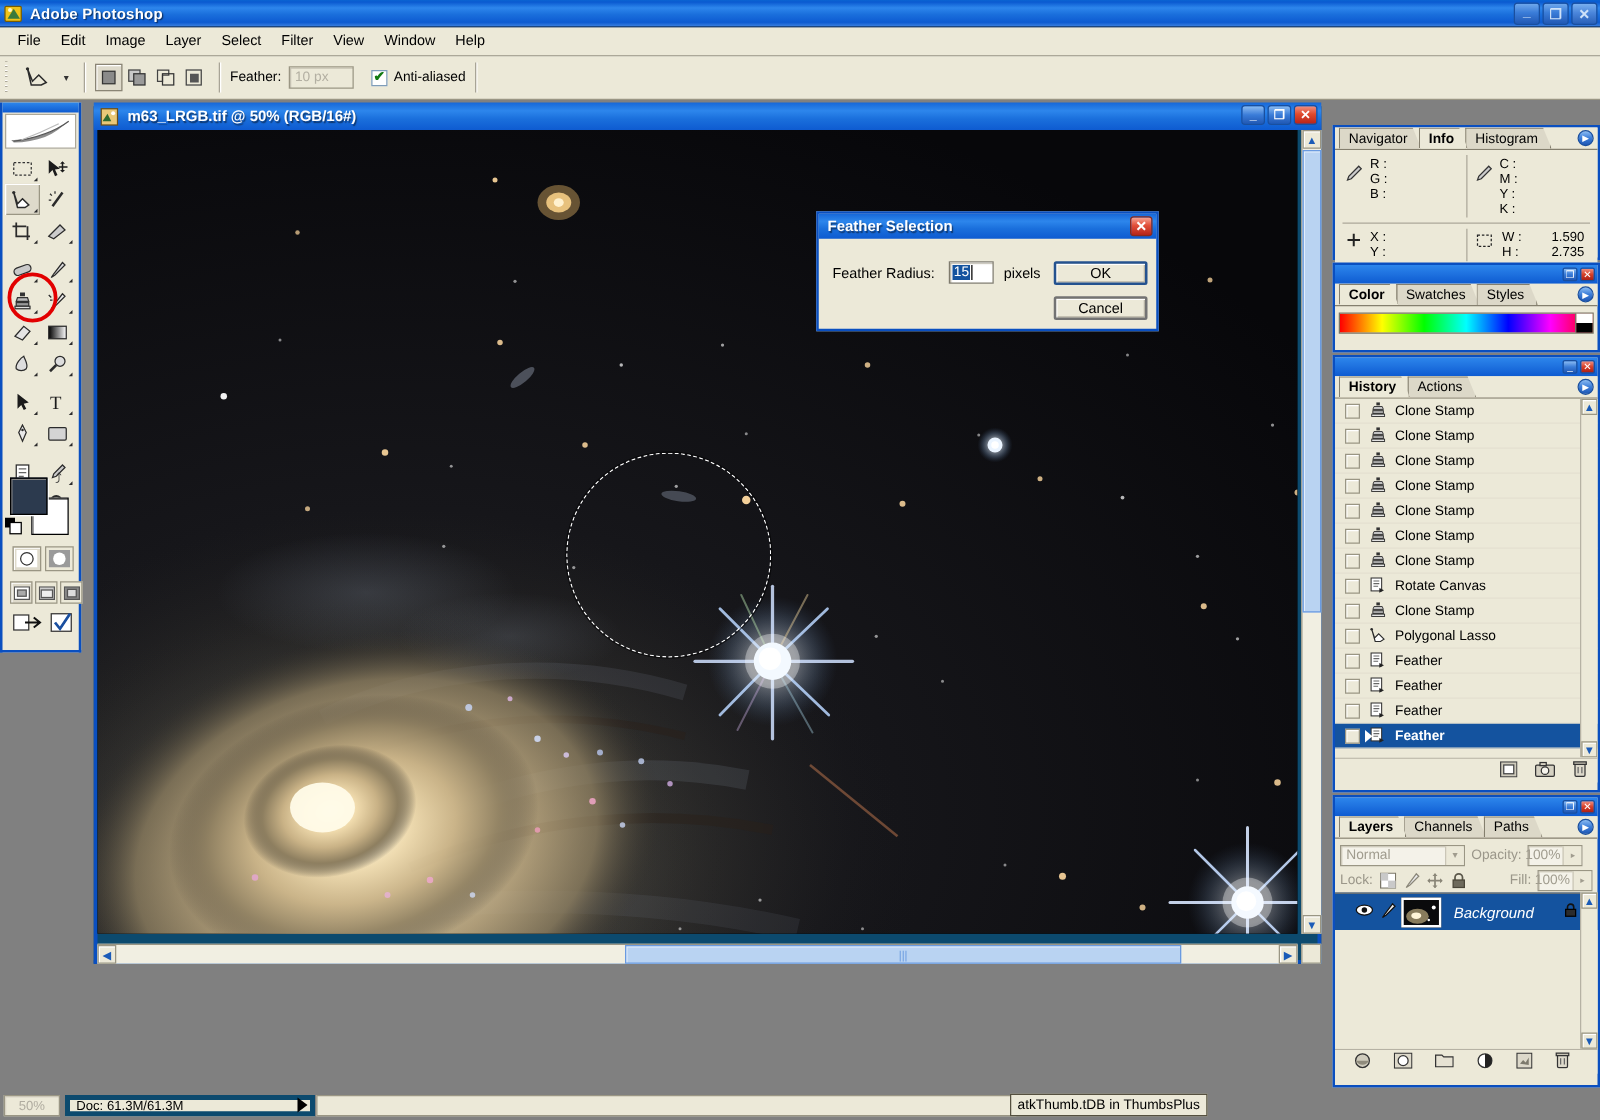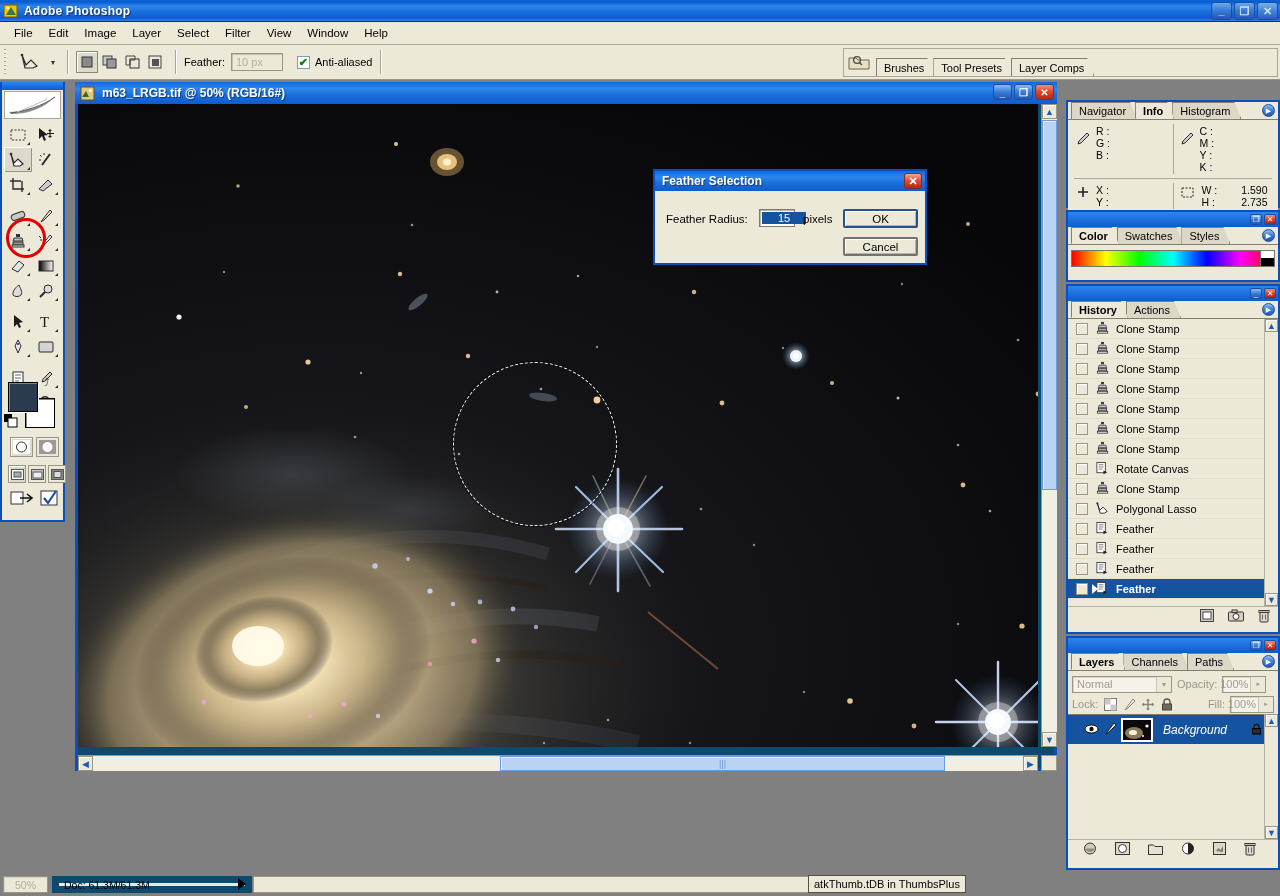--- a/index.html
+++ b/index.html
@@ -326,20 +326,6 @@
     <div class="lbl">Anti-aliased</div>
     <div class="vsep"></div>
 
-    <div class="palwell">
-      <div class="dockicon">
-        <svg width="22" height="18" viewBox="0 0 22 18">
-          <path d="M1 5 h7 l2 2 h11 v9 h-20 Z" fill="#e8e0c0" stroke="#6b6450"></path>
-          <circle cx="9" cy="7" r="3.4" fill="none" stroke="#4a4a4a" stroke-width="1.3"></circle>
-          <line x1="11.5" y1="9.5" x2="14" y2="12" stroke="#4a4a4a" stroke-width="1.5"></line>
-        </svg>
-      </div>
-      <div class="tabminis">
-        <div class="minitab">Brushes</div>
-        <div class="minitab">Tool Presets</div>
-        <div class="minitab">Layer Comps</div>
-      </div>
-    </div>
   </div>
 
   <div class="toolbox">

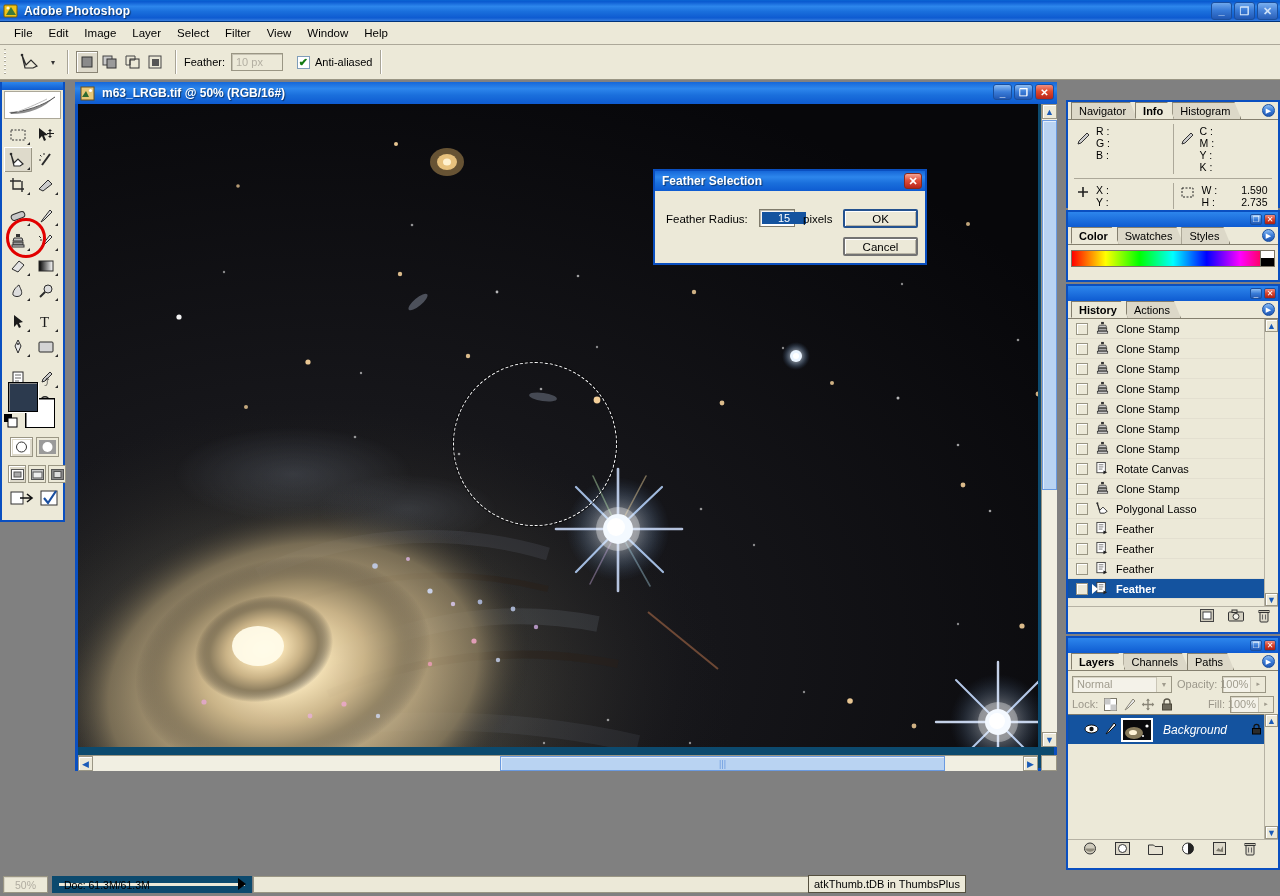--- a/index.html
+++ b/index.html
@@ -231,7 +231,7 @@
   .dlglabel{position:absolute;left:11px;top:22px;font-size:11.5px;color:#000;}
   .dlgfield{position:absolute;left:104px;top:18px;width:36px;height:18px;background:#fff;border:1px solid #7f7b6c;
     display:flex;align-items:center;padding-left:2px;box-shadow:inset 1px 1px 1px #b5b1a2;}
-  .dlgfield .selnum{background:#14539f;color:#fff;font-size:11px;padding:0 16px;}
+  .dlgfield .selnum{background:#14539f;color:#fff;font-size:11px;padding:0 1px;}
   .dlgcaret{width:1px;height:12px;background:#000;margin-left:1px;}
   .dlgunits{position:absolute;left:148px;top:22px;font-size:11.5px;color:#000;}
   .btn{

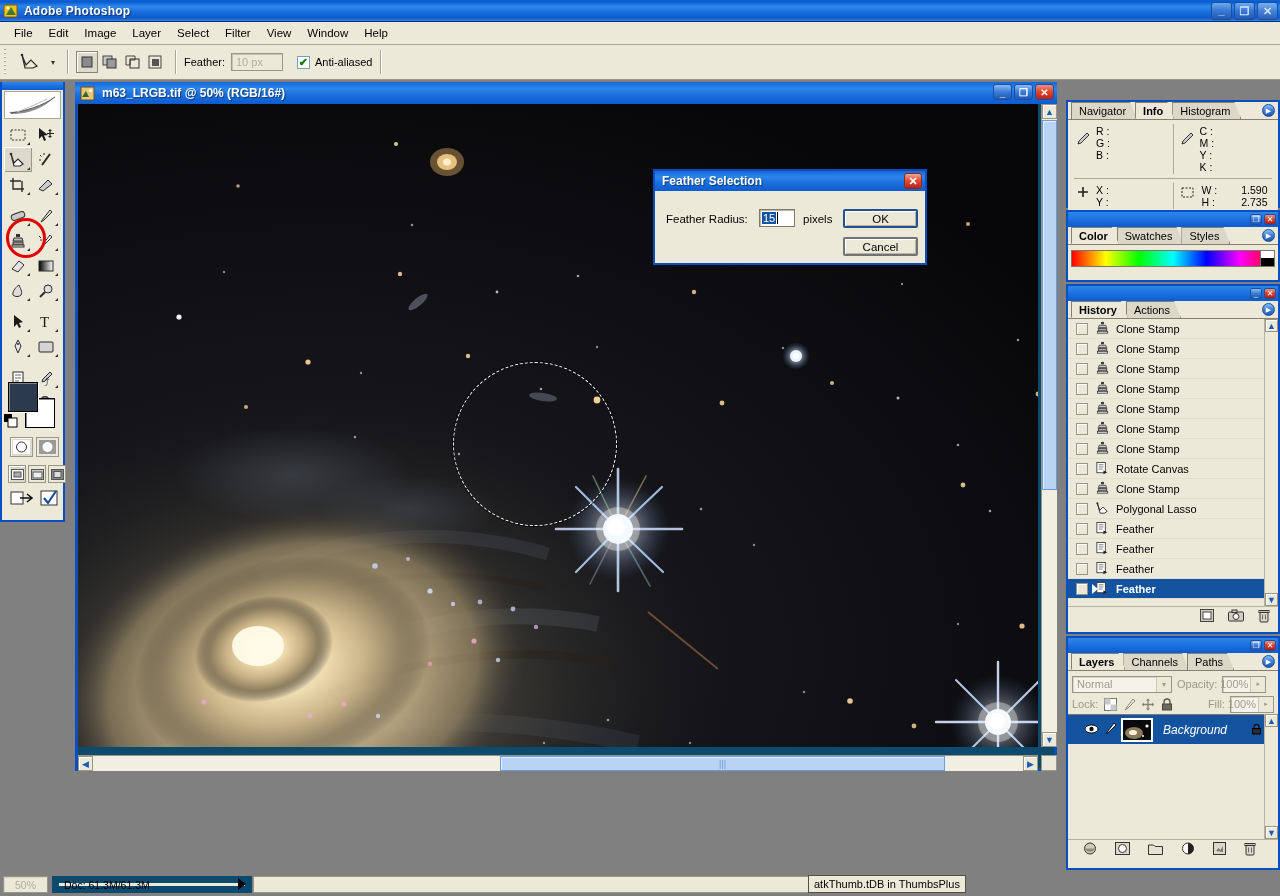--- a/index.html
+++ b/index.html
@@ -200,7 +200,7 @@
   .statusbar{position:absolute;left:0;bottom:0;width:1280px;height:22px;background:#808080;}
   .sbzoom{position:absolute;left:3px;top:2px;width:45px;height:17px;background:#ece9d8;border:1px solid #9a9684;
     display:flex;align-items:center;justify-content:center;font-size:10.5px;color:#b0aca0;box-shadow:inset 1px 1px 0 #d8d4c5;}
-  .sbdoc{position:absolute;left:52px;top:2px;width:200px;height:17px;background:#ece9d8;border:7px solid #0c4a6e;
+  .sbdoc{position:absolute;left:52px;top:2px;width:200px;height:17px;background:#ece9d8;border:4px solid #0c4a6e;
     display:flex;align-items:center;padding-left:5px;font-size:10.5px;color:#000;}
   .sbarrow{position:absolute;left:238px;top:4px;width:0;height:0;border-top:6px solid transparent;border-bottom:6px solid transparent;border-left:8px solid #000;}
   .sbrest{position:absolute;left:253px;top:2px;width:560px;height:17px;background:#ece9d8;border:1px solid #9a9684;}

